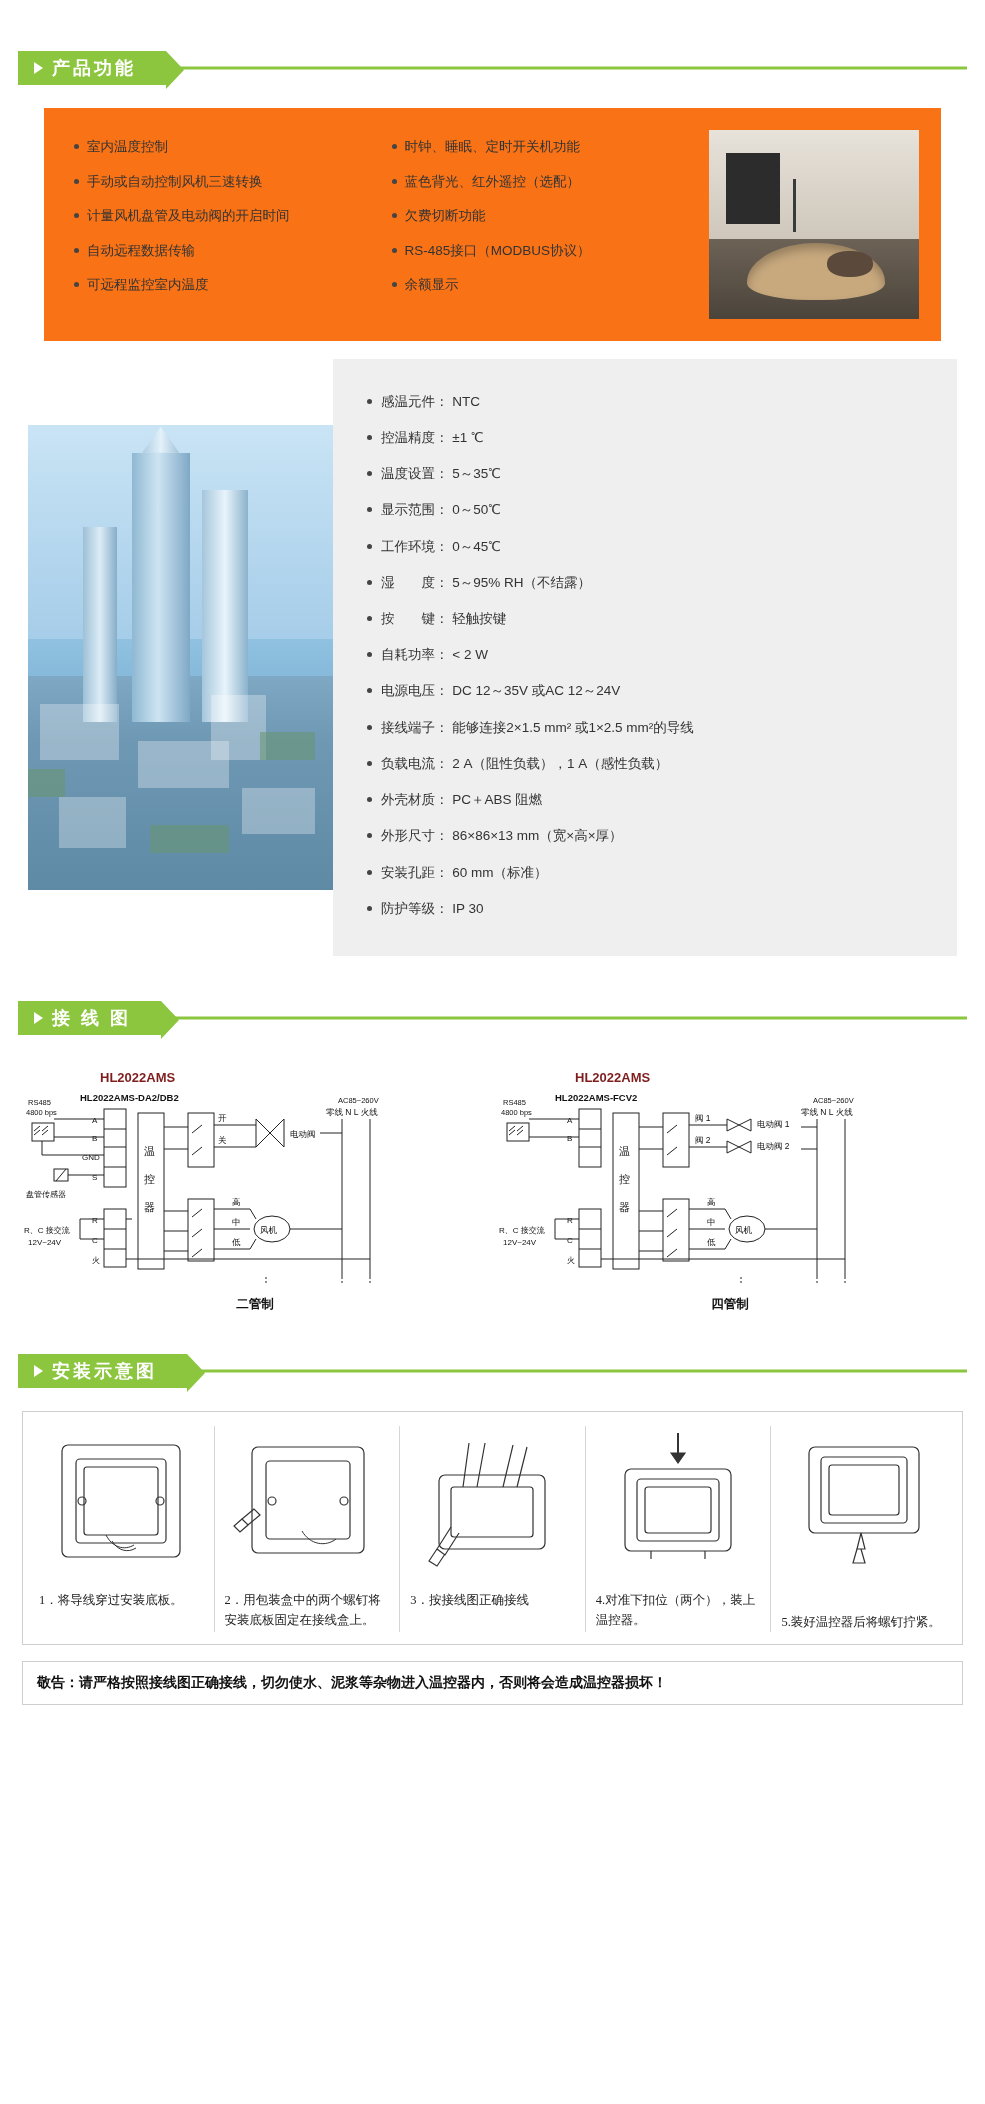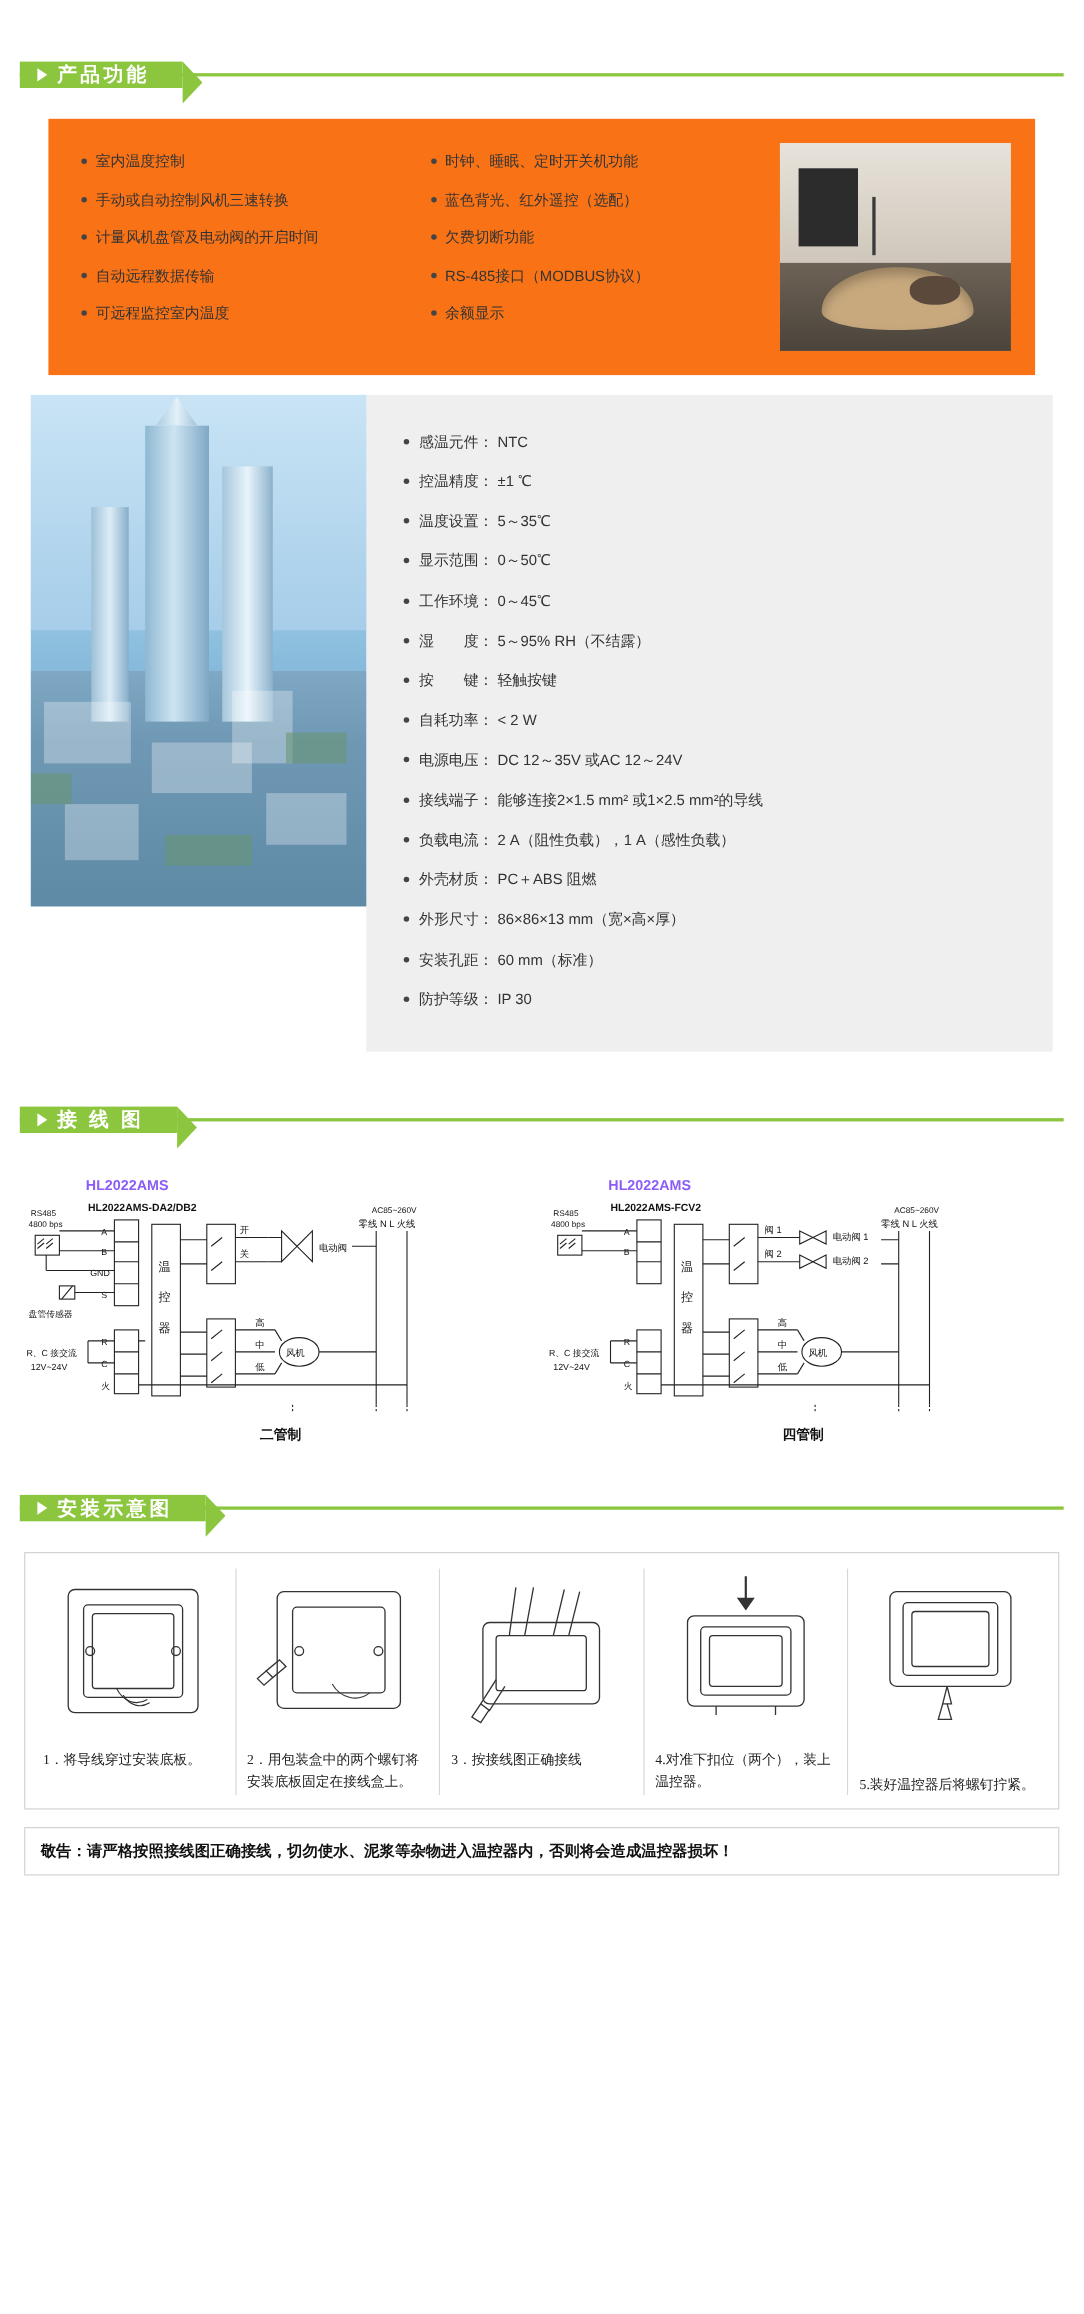--- a/index.html
+++ b/index.html
@@ -35,7 +35,7 @@
     position: relative;
     display: flex;
     align-items: center;
-    height: 24px;
+    height: 34px;
     background: #8cc63e;
     padding: 0 30px 0 16px;
     color: #fff;

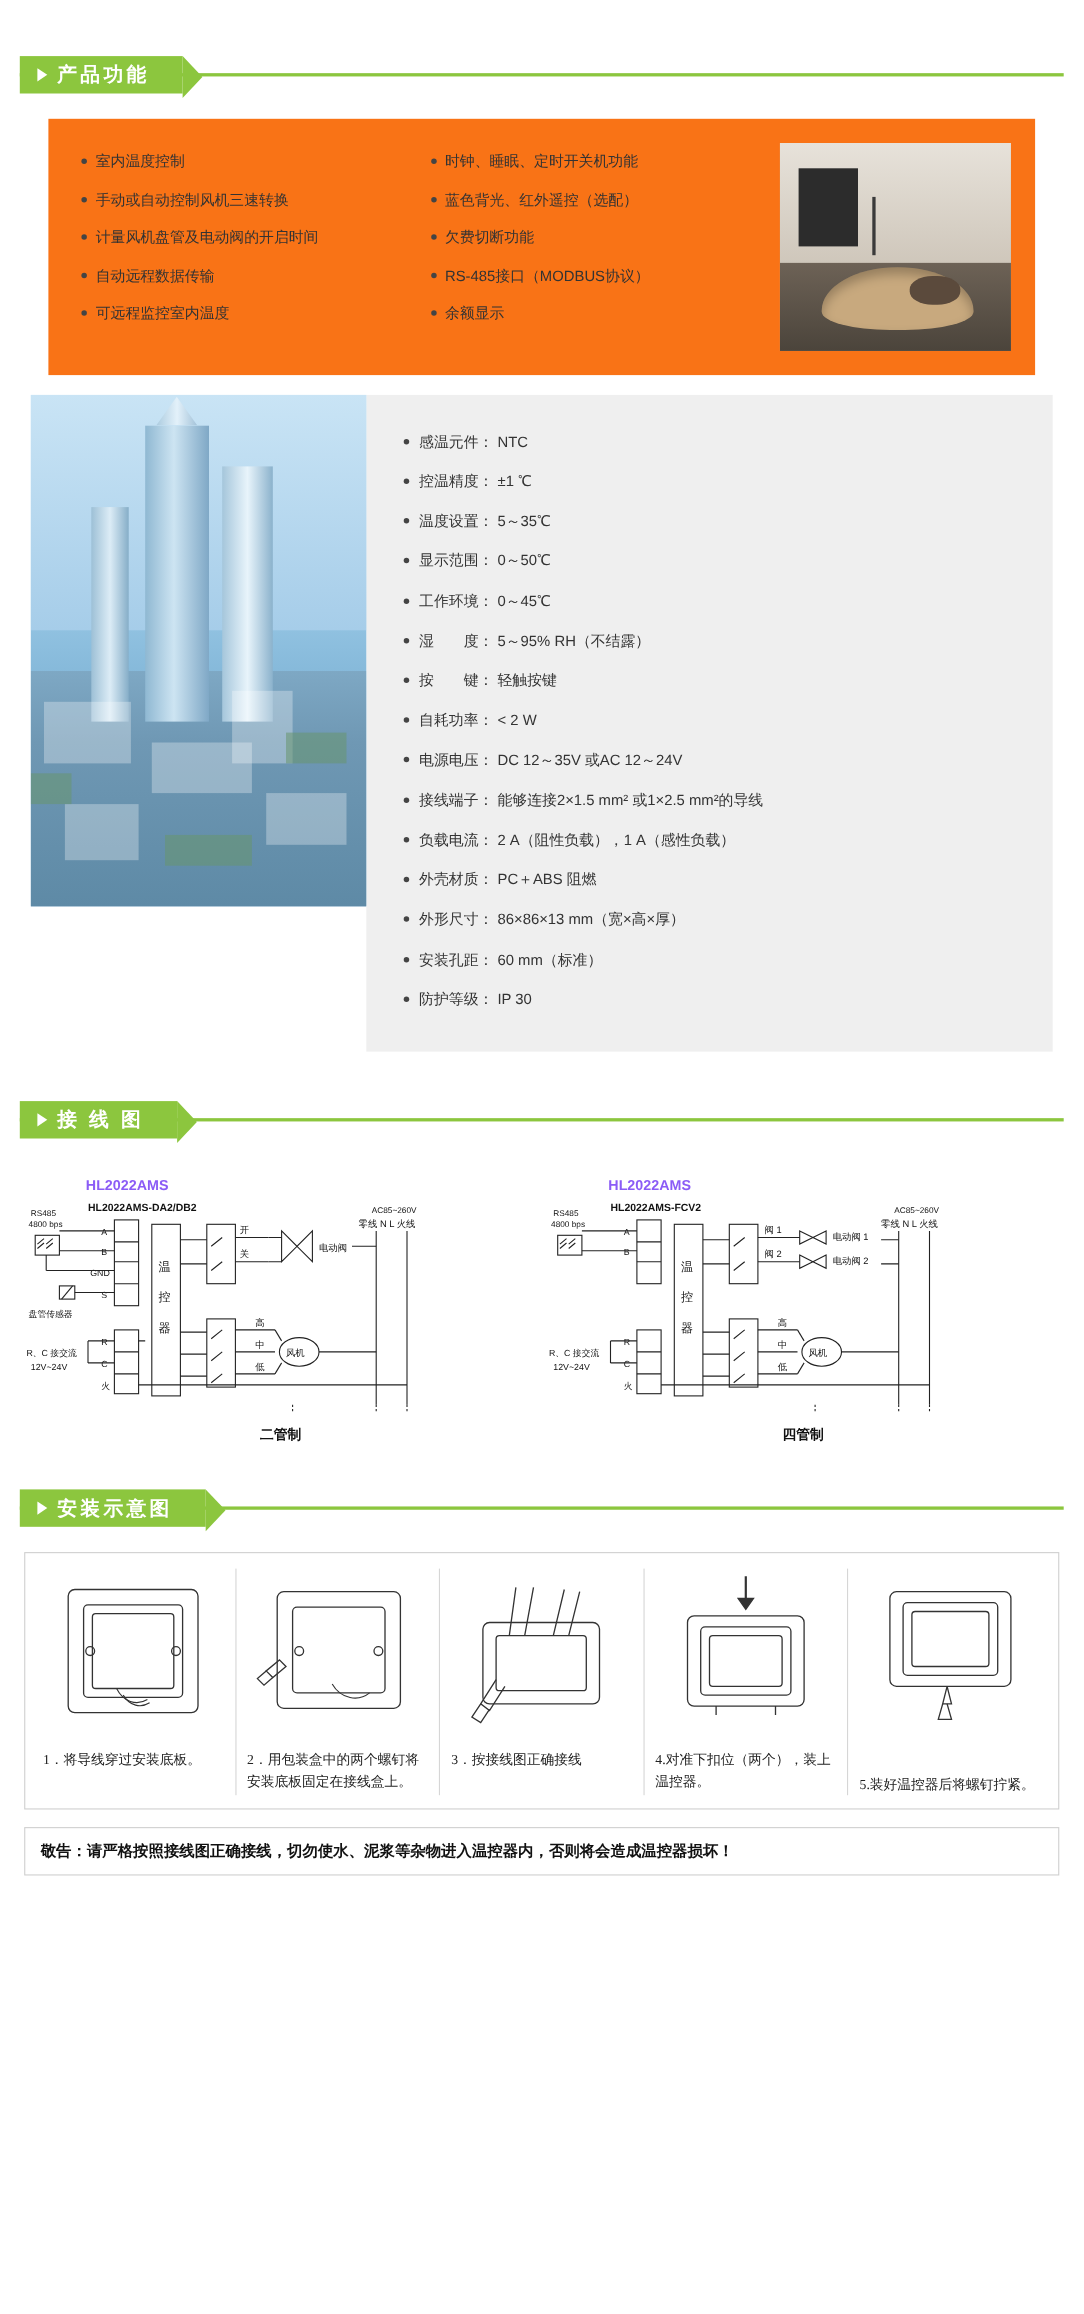--- a/index.html
+++ b/index.html
@@ -131,6 +131,7 @@
     margin: 18px 28px 0 28px;
     display: flex;
     background: #fff;
+    align-items: center;
   }
   .specs-photo {
     width: 305px; height: 465px;

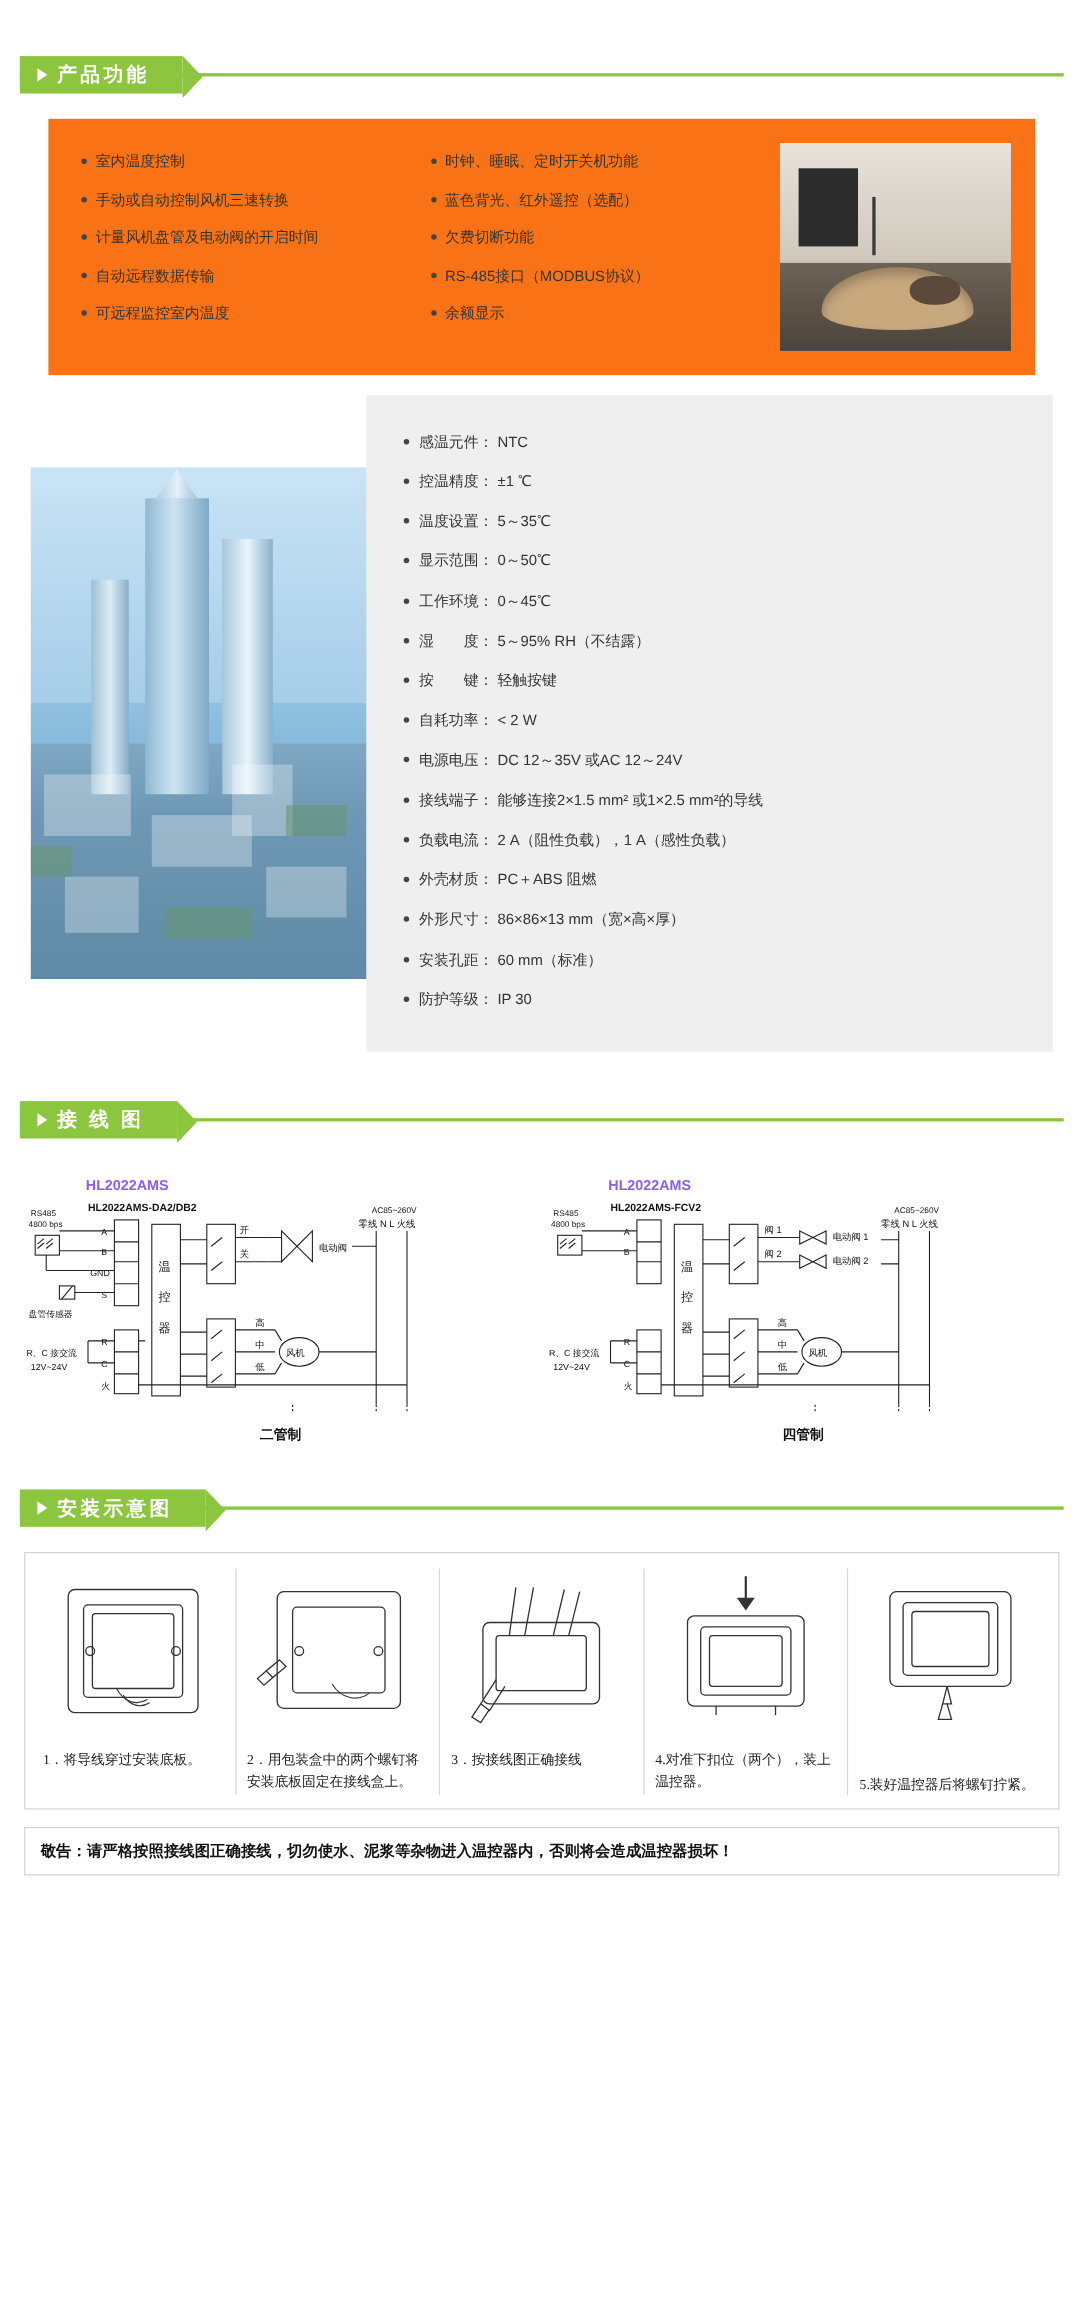--- a/index.html
+++ b/index.html
@@ -188,8 +188,8 @@
   }
   .wiring-card { width: 470px; }
   .wiring-title {
-    font-size: 13px; font-weight: bold; color:#8b5cf6;
-    margin: 6px 0 2px 58px;
+    font-size: 13px; font-weight: bold; color:#7f1d1d;
+    margin: 6px 0 2px 80px;
   }
   .wiring-caption {
     text-align: center; font-size: 12.5px; color:#111;

